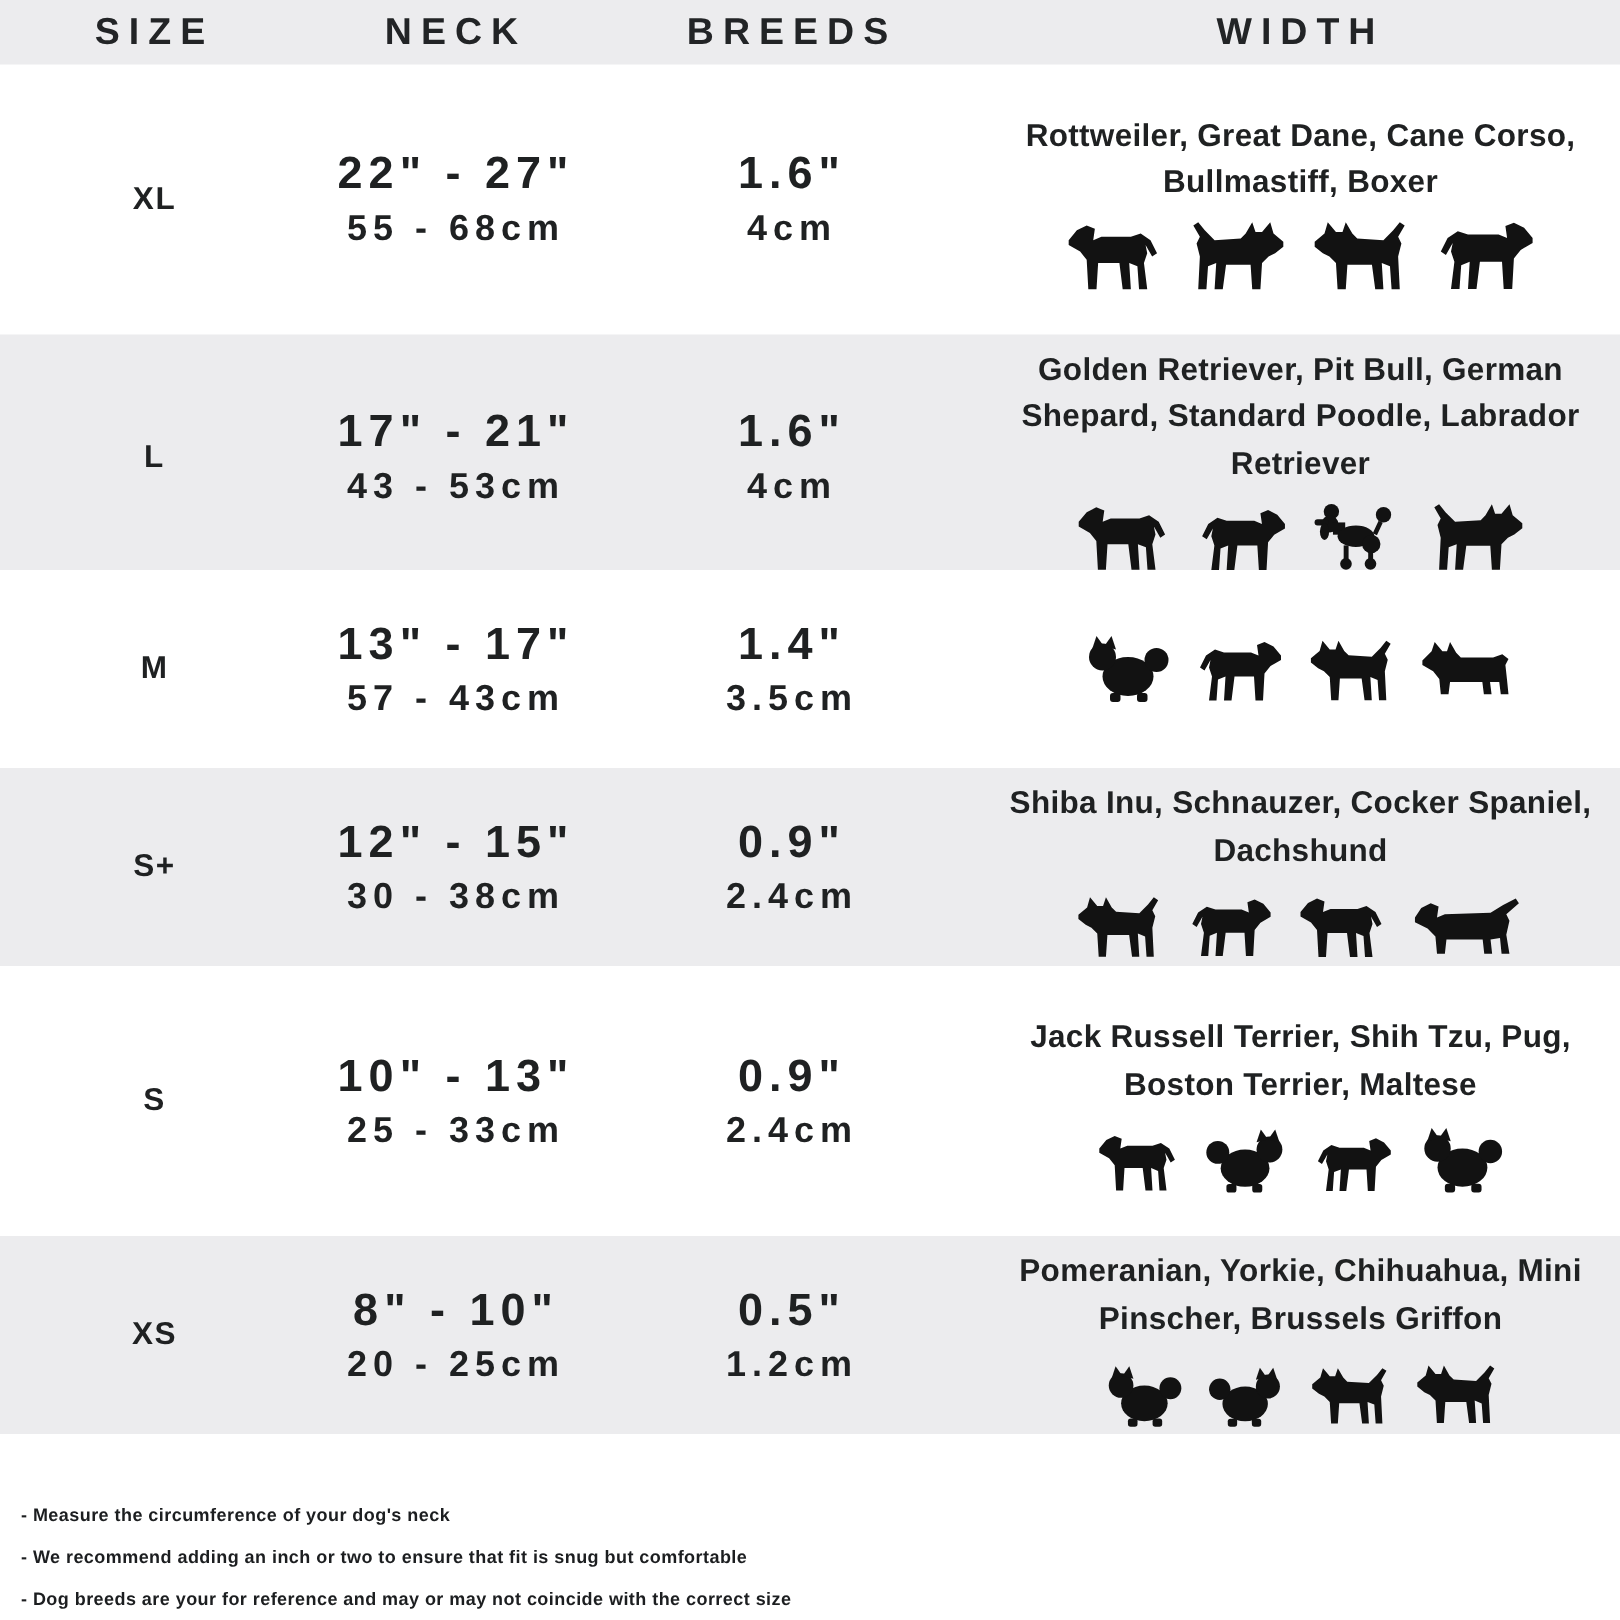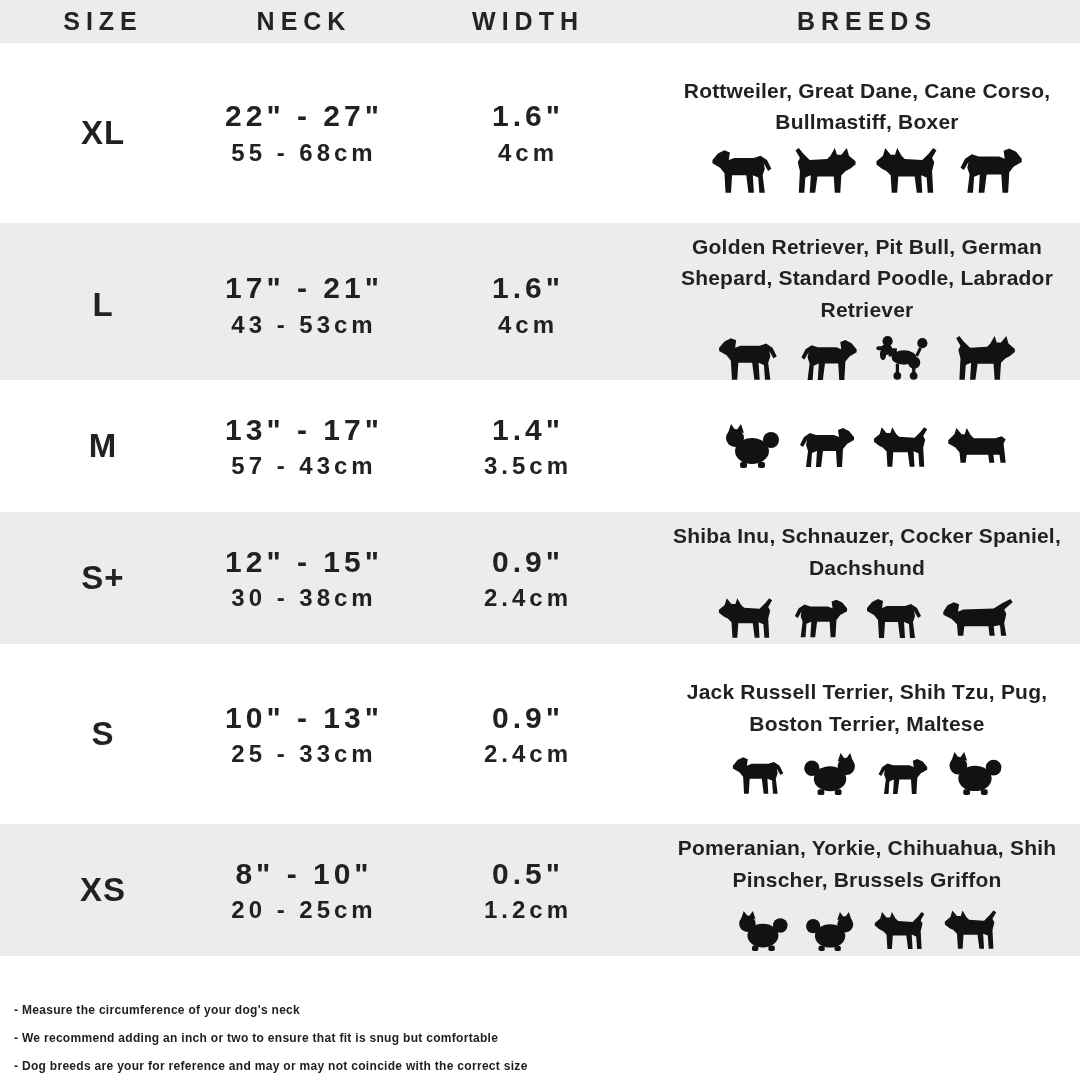--- a/index.html
+++ b/index.html
@@ -131,8 +131,8 @@
   <div class="row shade header-row">
     <div class="hcell">SIZE</div>
     <div class="hcell">NECK</div>
+    <div class="hcell">BREEDS</div>
     <div class="hcell">WIDTH</div>
-    <div class="hcell">BREEDS</div>
   </div>
 
   <div class="row r-xl">

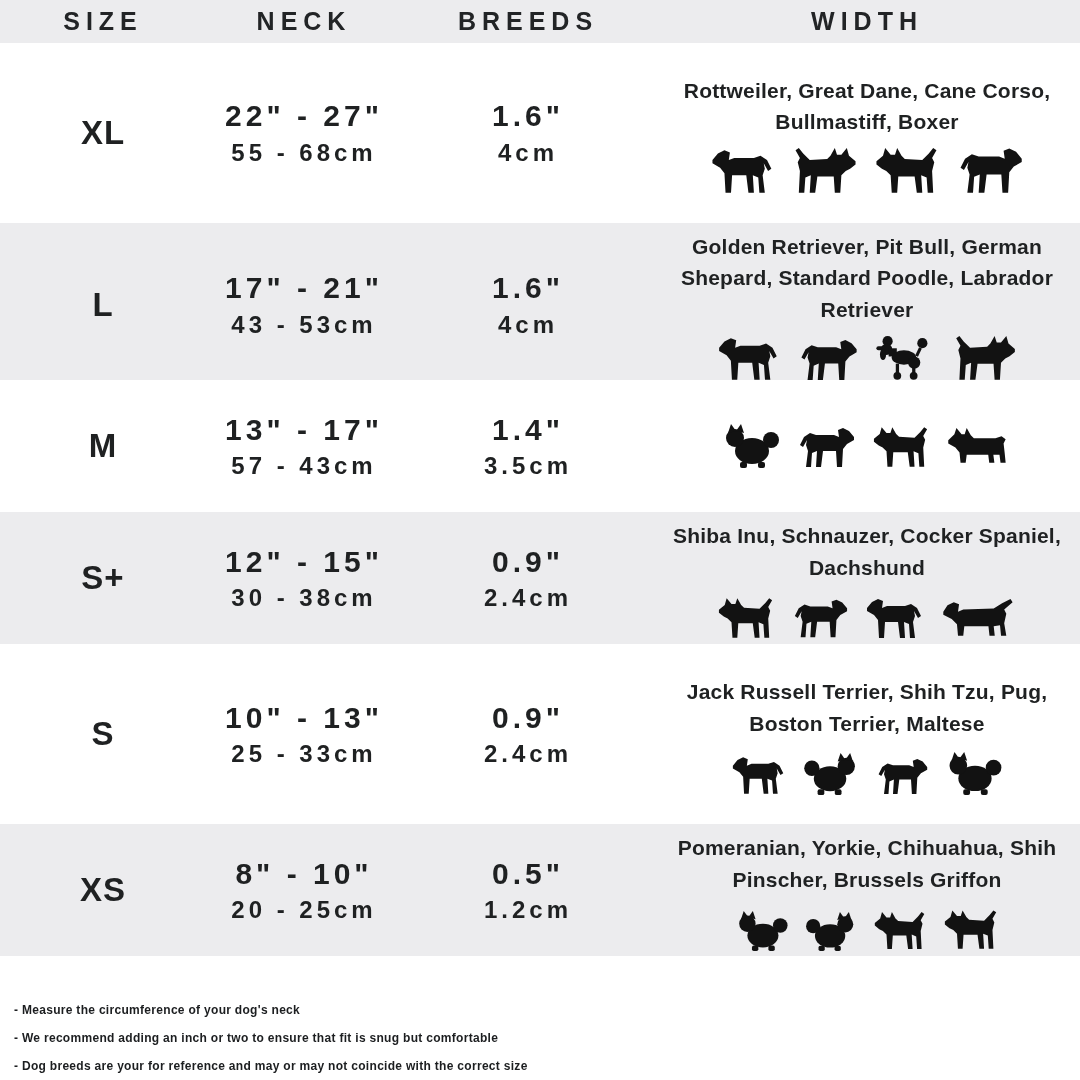--- a/index.html
+++ b/index.html
@@ -37,7 +37,7 @@
 
   .size-label {
     text-align:center;
-    font-size:33px;
+    font-size:21px;
     font-weight:700;
     letter-spacing:1px;
   }

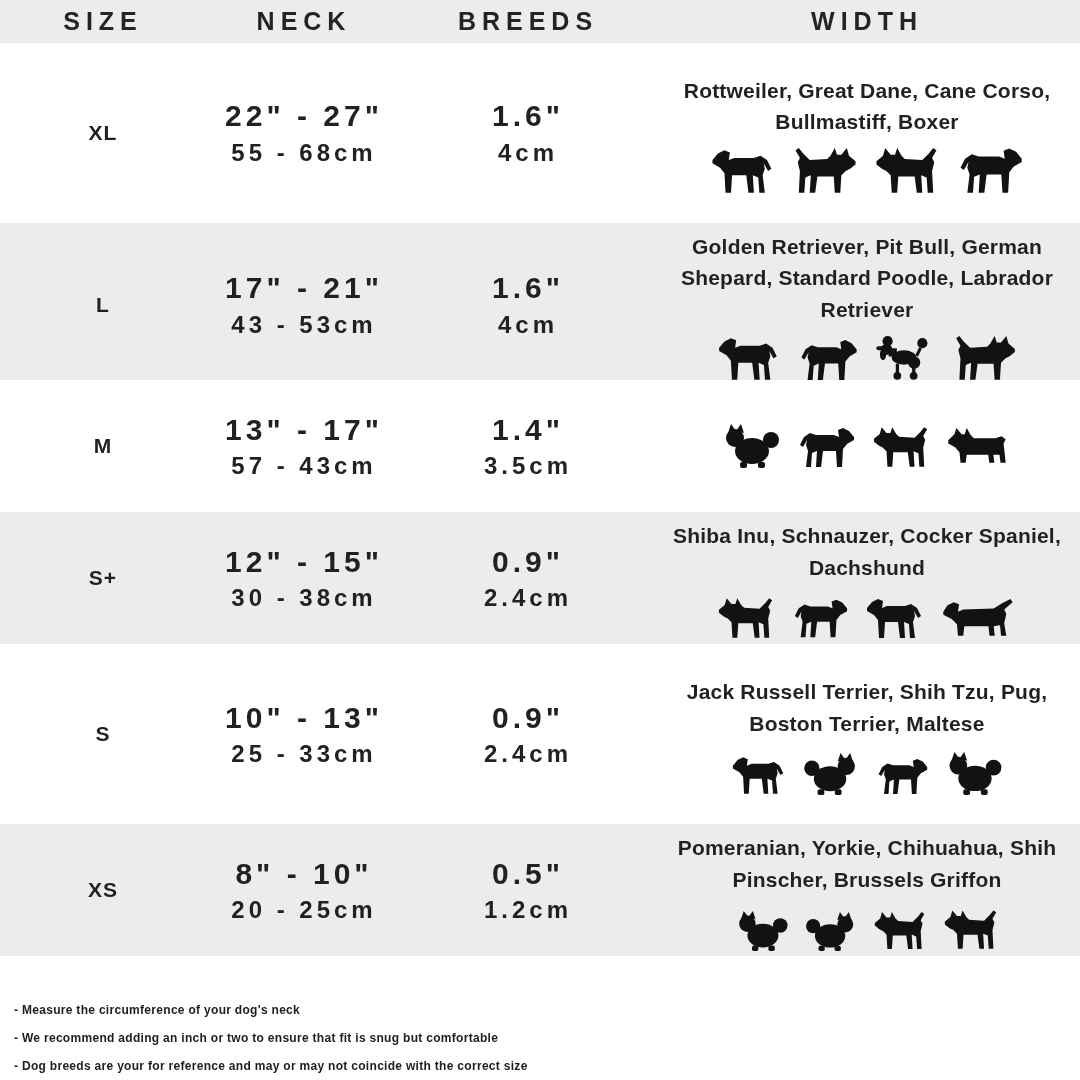--- a/index.html
+++ b/index.html
@@ -290,7 +290,7 @@
       <div class="cm">1.2cm</div>
     </div>
     <div class="breeds-cell">
-      <div class="breeds-text">Pomeranian, Yorkie, Chihuahua, Shih Pinscher, Brussels Griffon</div>
+      <div class="breeds-text">Pomeranian, Yorkie, Chihuahua, Mini Pinscher, Brussels Griffon</div>
       <div class="dogs">
         <svg class="dog" width="54" height="42">
             <use href="#dog-fluffy"></use>

